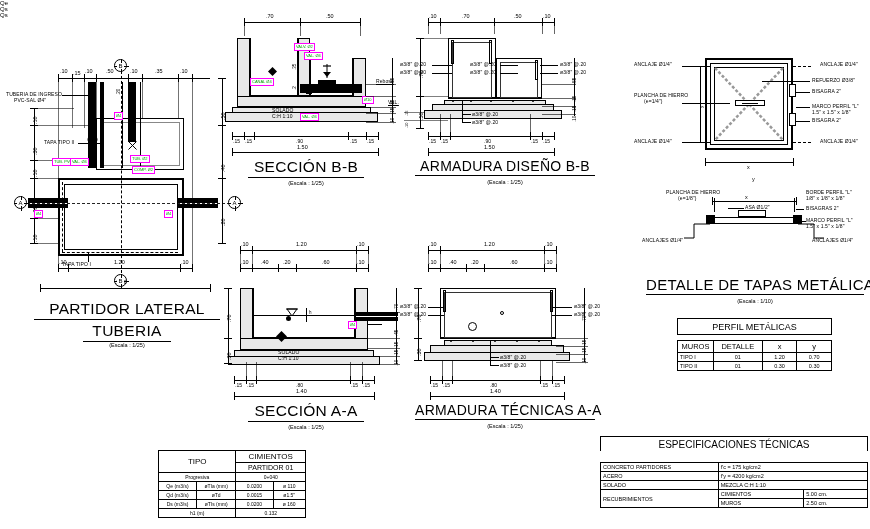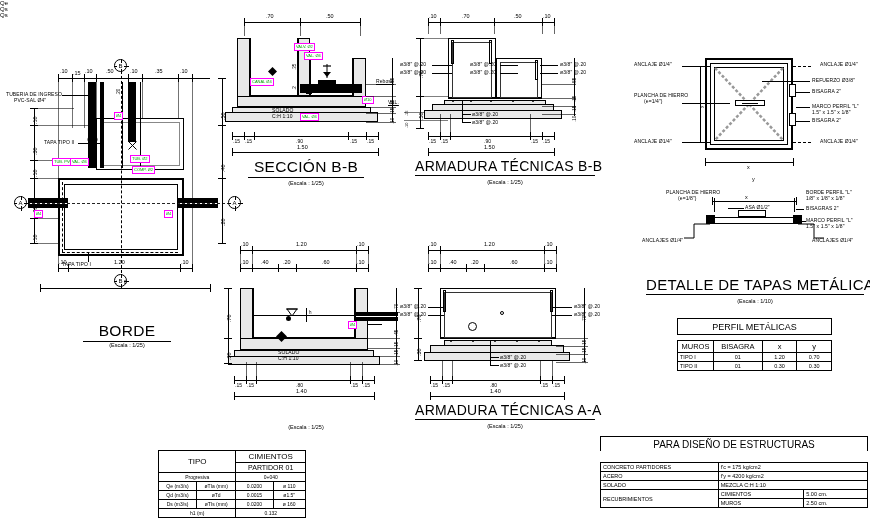--- a/index.html
+++ b/index.html
@@ -418,7 +418,7 @@
   <div class="ln v1px" style="left:554px; top:148px; height:8px;"></div>
   <div class="dim" style="left:484px; top:144px;">1.50</div>
 
-  <div class="title" style="left:415px; top:158px; width:180px; text-align:center; font-size:14px;">ARMADURA TÉCNICAS B-B</div>
+  <div class="title" style="left:415px; top:158px; width:180px; text-align:center; font-size:14px;">ARMADURA DISEÑO B-B</div>
   <div class="scale" style="left:415px; top:179px; width:180px;">(Escala :  1/25)</div>
 </div>
 

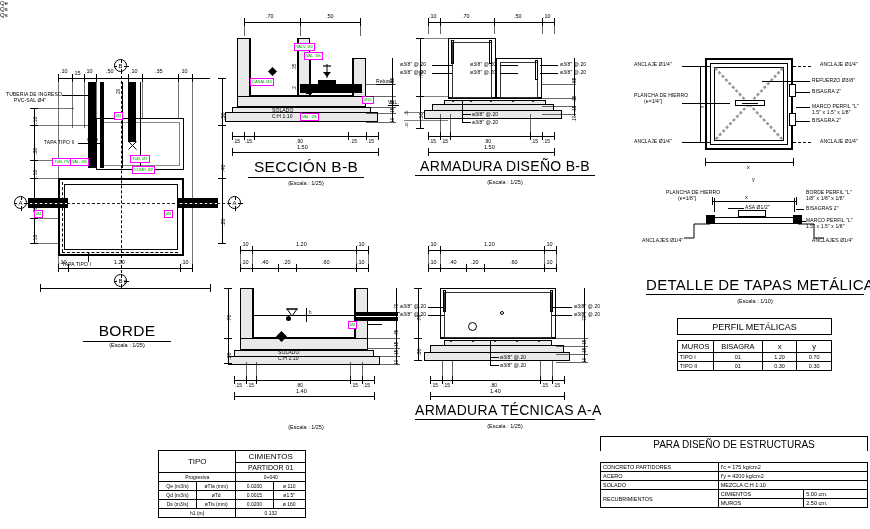--- a/index.html
+++ b/index.html
@@ -224,6 +224,7 @@
   <div class="ln v1px" style="left:210px; top:284px; height:8px;"></div>
   <div class="dim" style="left:116px; top:279px;">1.40</div>
 
+  <div class="title" style="left:34px; top:300px; width:186px; text-align:center;">PARTIDOR LATERAL</div>
   <div class="title" style="left:83px; top:322px; width:88px; text-align:center;">BORDE</div>
   <div class="scale" style="left:84px; top:342px; width:86px;">(Escala :  1/25)</div>
 </div>

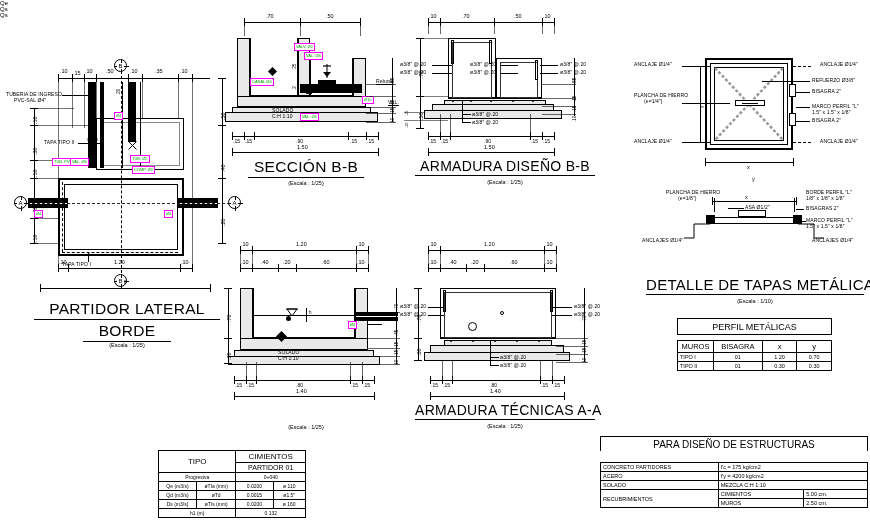--- a/index.html
+++ b/index.html
@@ -225,7 +225,7 @@
   <div class="dim" style="left:116px; top:279px;">1.40</div>
 
   <div class="title" style="left:34px; top:300px; width:186px; text-align:center;">PARTIDOR LATERAL</div>
-  <div class="title" style="left:83px; top:322px; width:88px; text-align:center;">BORDE</div>
+  <div class="title" style="left:83px; top:322px; width:88px; text-align:center;">TUBERIA</div>
   <div class="scale" style="left:84px; top:342px; width:86px;">(Escala :  1/25)</div>
 </div>
 

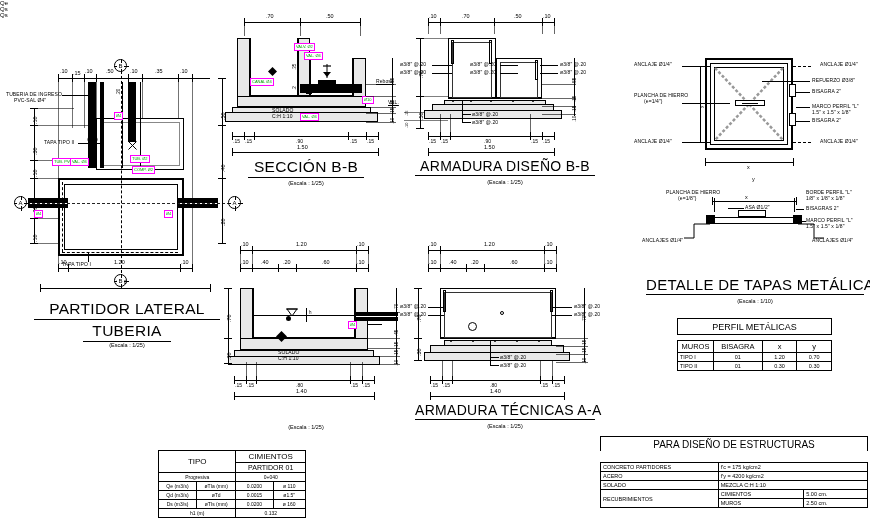--- a/index.html
+++ b/index.html
@@ -725,7 +725,7 @@
     <tbody>
           <tr>
       <th style="width:36px;" class="tbl-hdr">MUROS</th>
-      <th style="width:49px;" class="tbl-hdr">BISAGRA</th>
+      <th style="width:49px;" class="tbl-hdr">DETALLE</th>
       <th style="width:35px;" class="tbl-hdr">x</th>
       <th style="width:35px;" class="tbl-hdr">y</th>
     </tr>

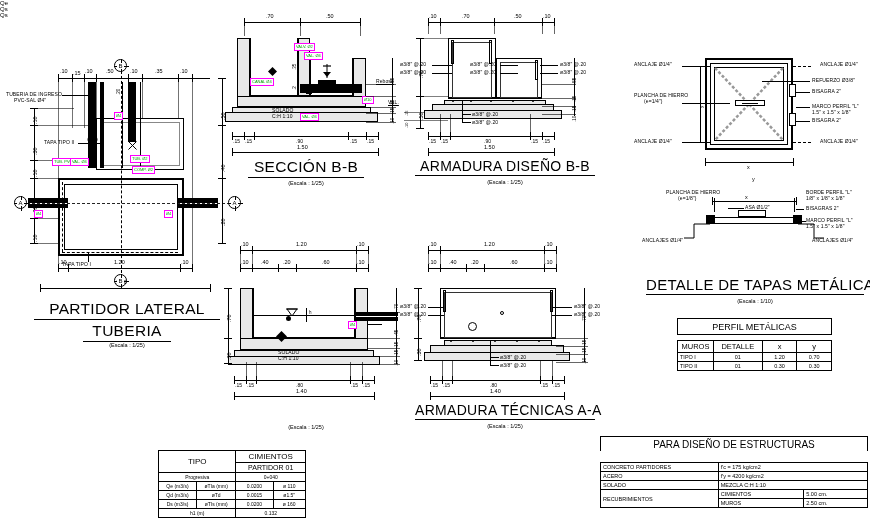--- a/index.html
+++ b/index.html
@@ -525,6 +525,7 @@
   <div class="ln v1px" style="left:374px; top:392px; height:8px;"></div>
   <div class="dim" style="left:296px; top:388px;">1.40</div>
 
+  <div class="title" style="left:248px; top:402px; width:116px; text-align:center;">SECCIÓN A-A</div>
   <div class="scale" style="left:248px; top:424px; width:116px;">(Escala :  1/25)</div>
 </div>
 

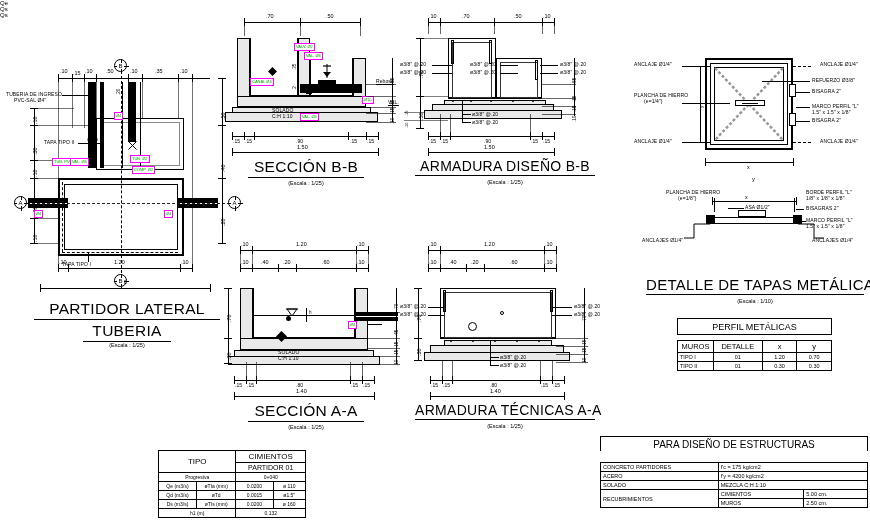--- a/index.html
+++ b/index.html
@@ -785,6 +785,7 @@
     </table>
 
 <div class="specs-head" style="left:600px; top:436px; width:268px;">
+  <div>ESPECIFICACIONES  TÉCNICAS</div>
   <div>PARA  DISEÑO  DE  ESTRUCTURAS</div>
 </div>
 <table class="tbl" style="left:600px; top:462px; width:268px; font-size:5.5px;">

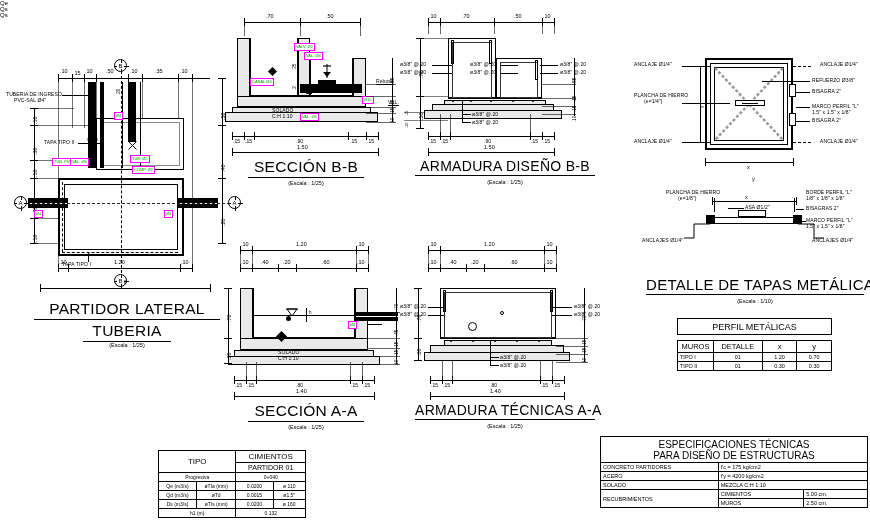--- a/index.html
+++ b/index.html
@@ -786,7 +786,6 @@
 
 <div class="specs-head" style="left:600px; top:436px; width:268px;">
   <div>ESPECIFICACIONES  TÉCNICAS</div>
-  <div>PARA  DISEÑO  DE  ESTRUCTURAS</div>
 </div>
 <table class="tbl" style="left:600px; top:462px; width:268px; font-size:5.5px;">
   <tbody>

